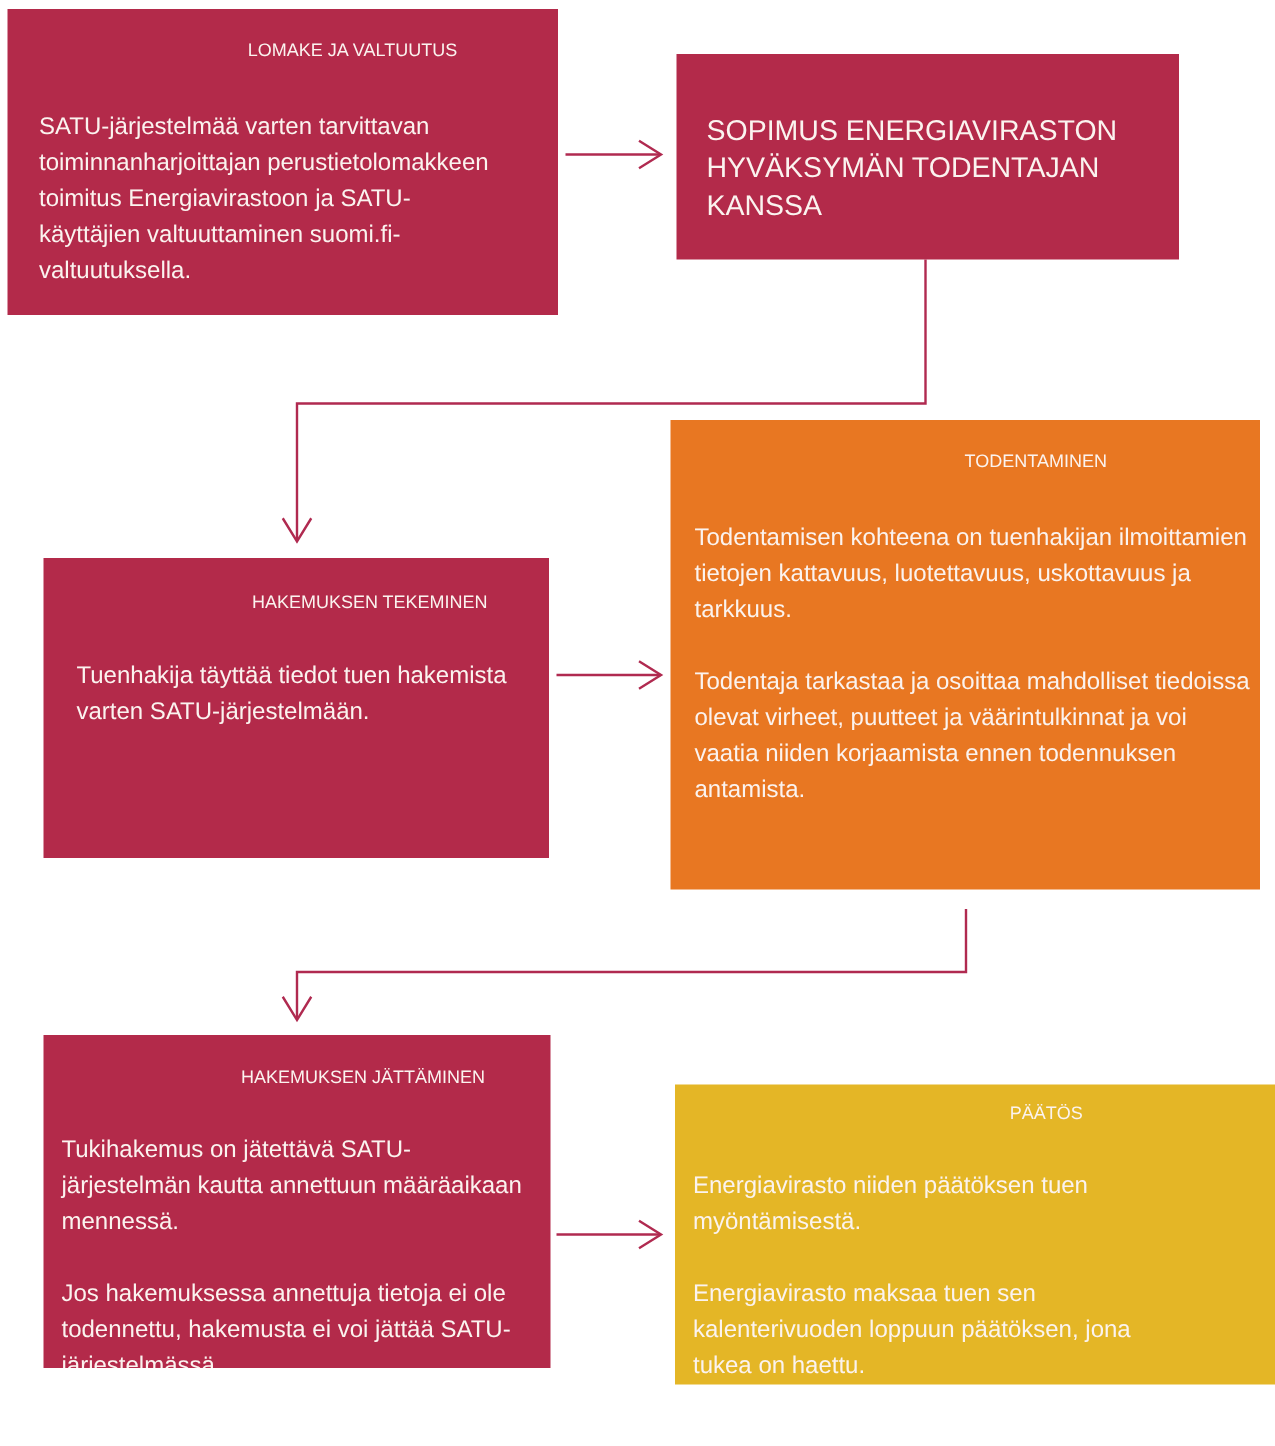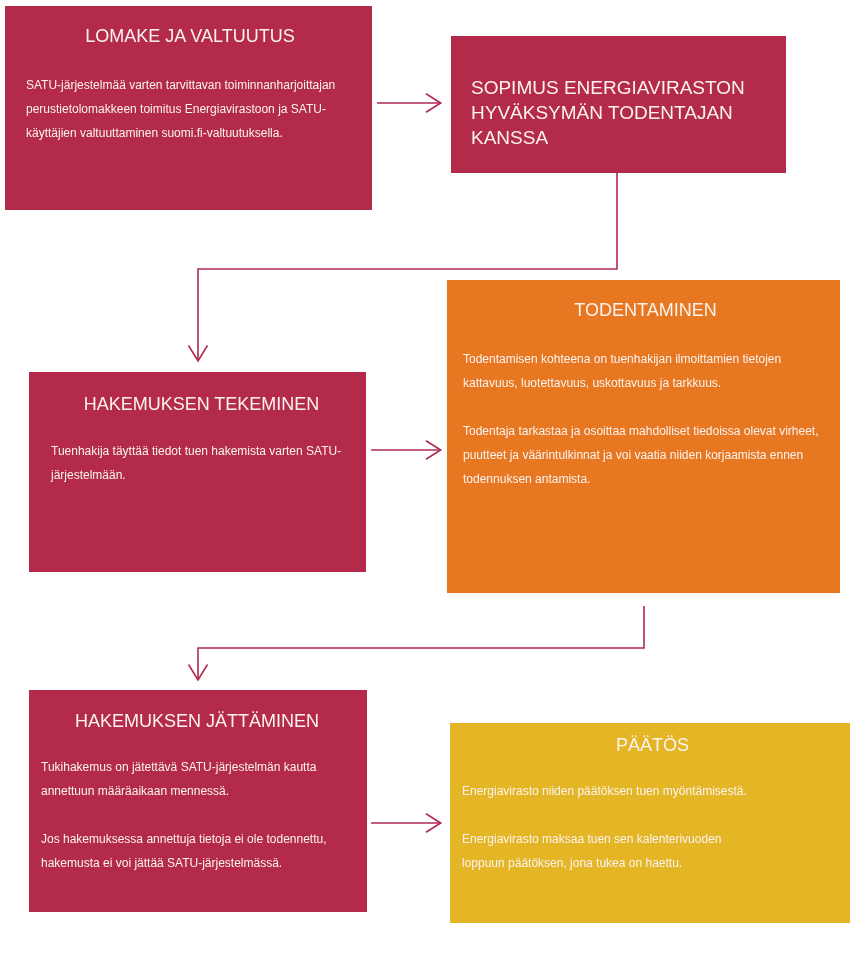--- a/index.html
+++ b/index.html
@@ -14,7 +14,7 @@
   .node.yellow{background:#e4b626;}
 
   .hd{position:absolute;left:0;width:100%;text-align:center;
-      color:#fbf3ef;font-weight:400;white-space:nowrap;font-size:18px;}
+      color:#fbf3ef;font-weight:400;white-space:nowrap;font-size:12px;padding-left:45px;}
 
   .bd{position:absolute;color:#fbf3ef;font-size:12px;line-height:24px;}
   .bd p{margin:0;}

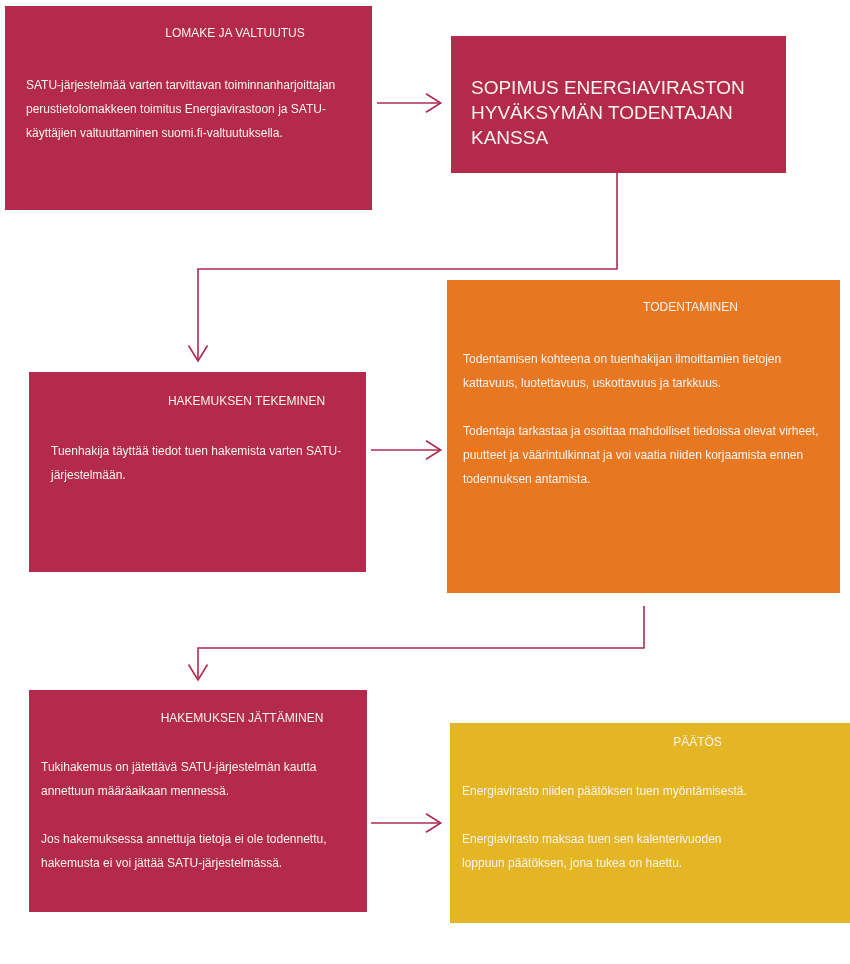--- a/index.html
+++ b/index.html
@@ -16,7 +16,7 @@
   .hd{position:absolute;left:0;width:100%;text-align:center;
       color:#fbf3ef;font-weight:400;white-space:nowrap;font-size:12px;padding-left:45px;}
 
-  .bd{position:absolute;color:#fbf3ef;font-size:12px;line-height:24px;}
+  .bd{position:absolute;color:#fbf3ef;font-size:16px;line-height:24px;}
   .bd p{margin:0;}
   .bd p + p{margin-top:24px;}
 

